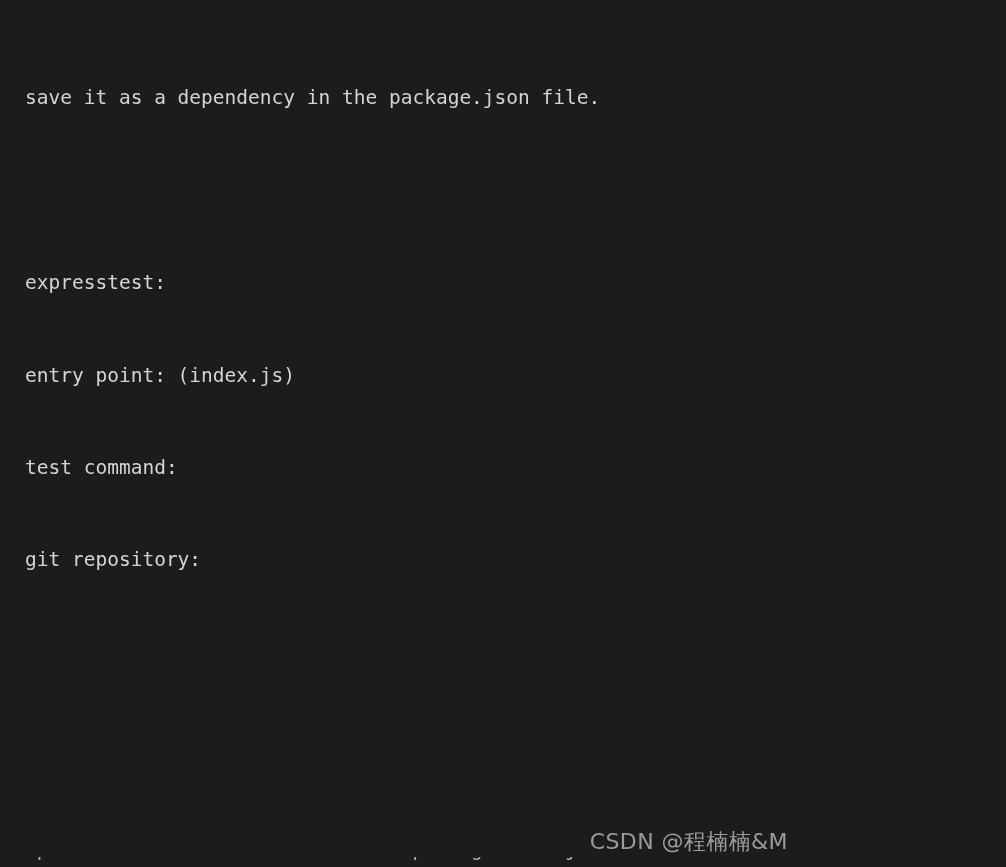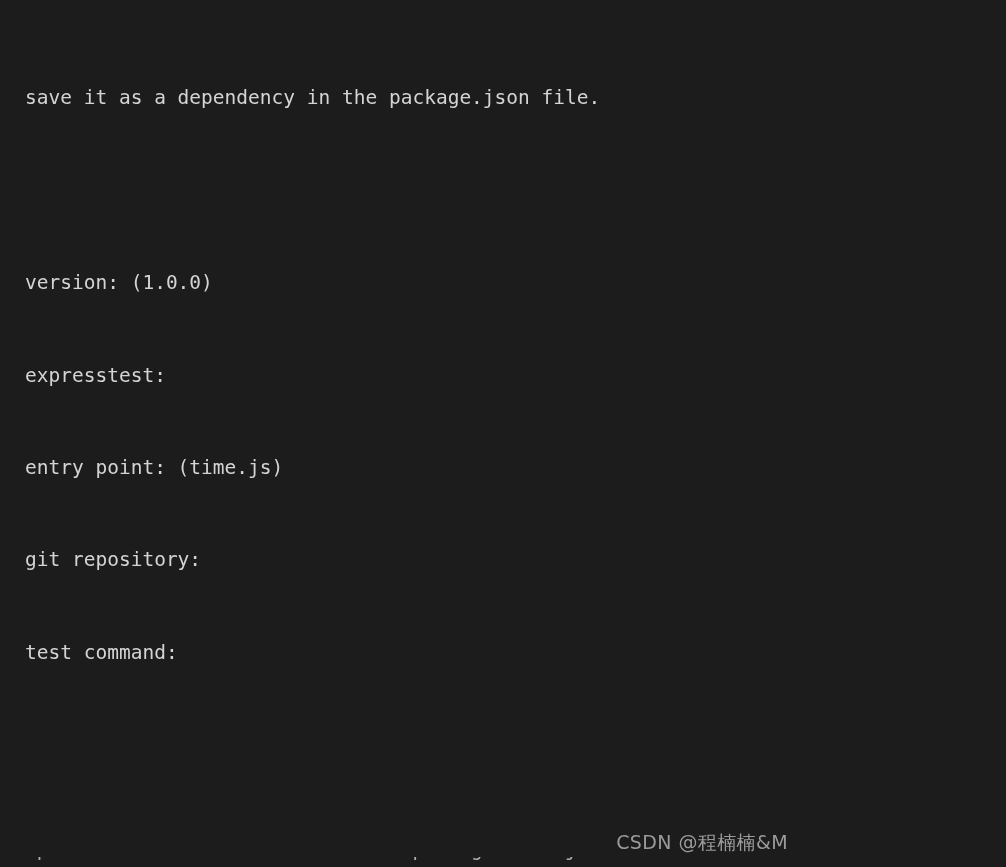--- a/index.html
+++ b/index.html
@@ -70,7 +70,6 @@
 
     <div class="line">save it as a dependency in the package.json file.</div>
     <div class="line blank"></div>
-    <div class="line">version: (1.0.0)</div>
     <div class="line">expresstest:</div>
     <div class="line">entry point: (time.js)</div>
     <div class="line">git repository:</div>

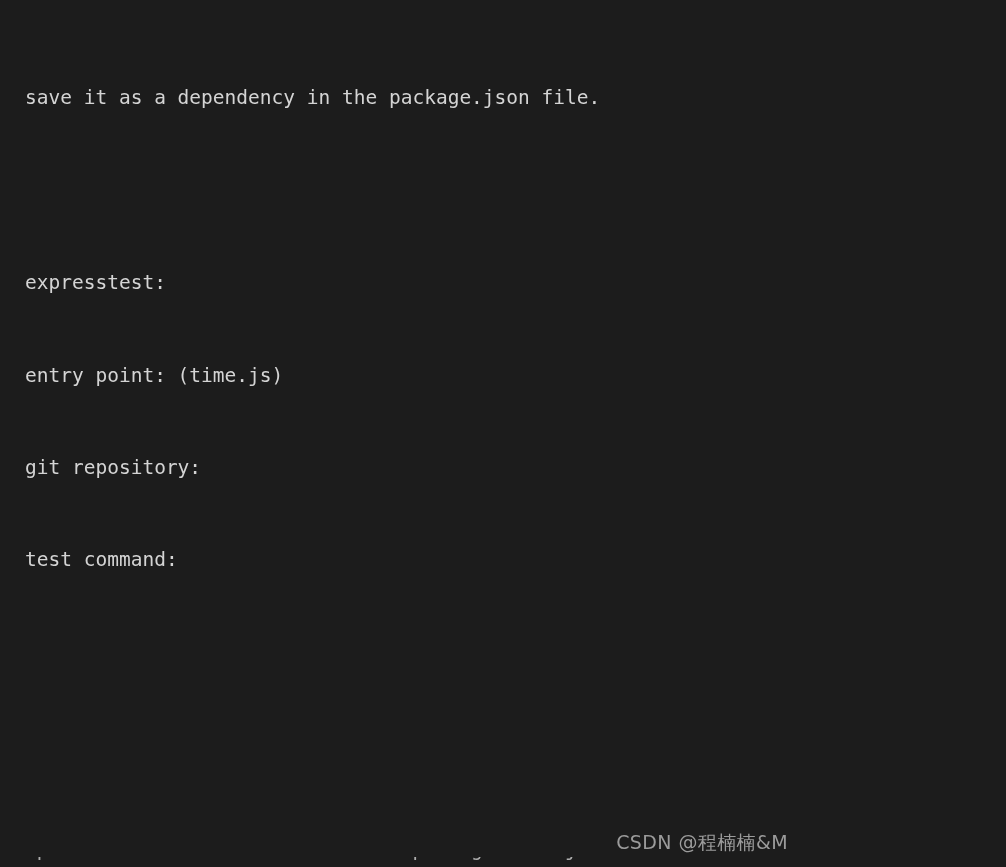--- a/index.html
+++ b/index.html
@@ -71,7 +71,7 @@
     <div class="line">save it as a dependency in the package.json file.</div>
     <div class="line blank"></div>
     <div class="line">expresstest:</div>
-    <div class="line">entry point: (time.js)</div>
+    <div class="line">entry point: (index.js)</div>
     <div class="line">git repository:</div>
     <div class="line">test command:</div>
     

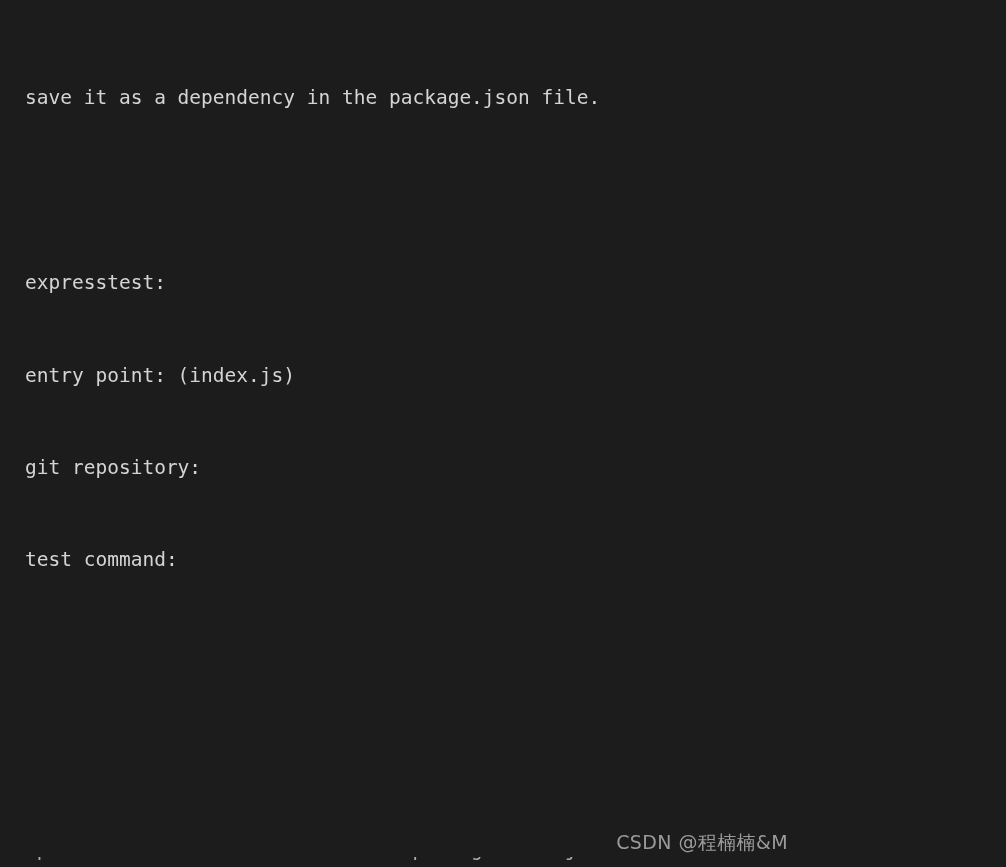--- a/index.html
+++ b/index.html
@@ -72,8 +72,8 @@
     <div class="line blank"></div>
     <div class="line">expresstest:</div>
     <div class="line">entry point: (index.js)</div>
+    <div class="line">test command:</div>
     <div class="line">git repository:</div>
-    <div class="line">test command:</div>
     
     
     

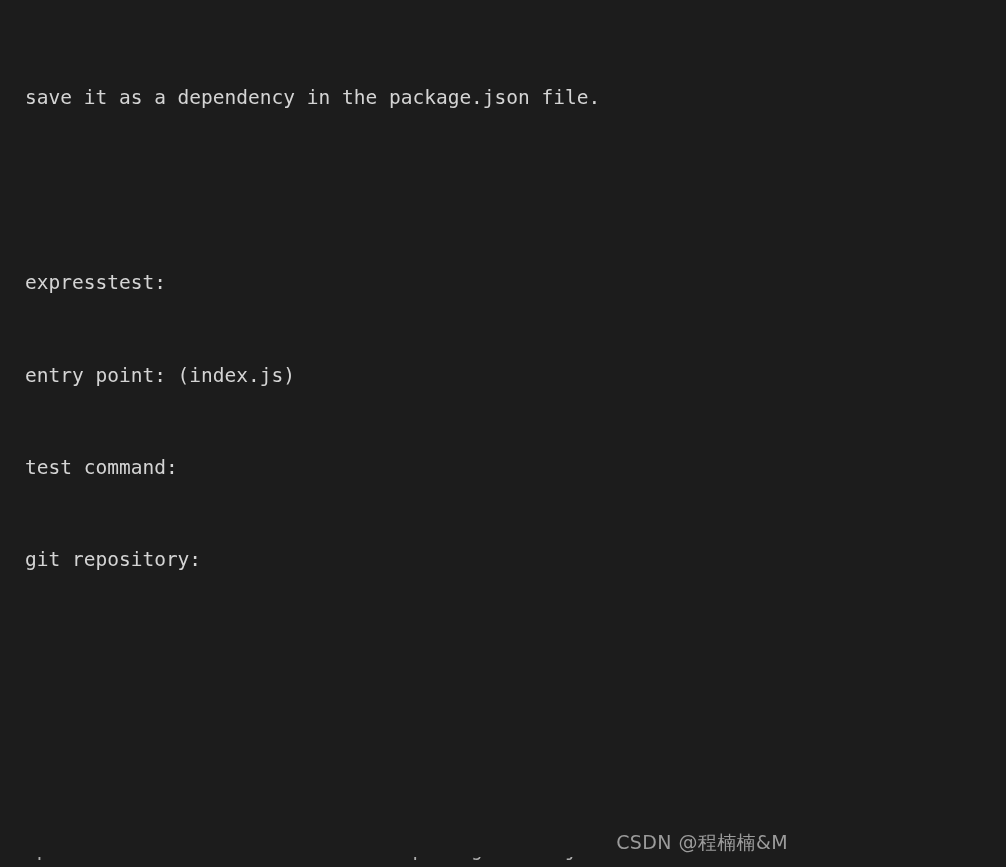--- a/index.html
+++ b/index.html
@@ -54,7 +54,7 @@
     right: 10px;
     bottom: 9px;
     font-family: "DejaVu Sans", "Liberation Sans", sans-serif;
-    font-size: 19px;
+    font-size: 22px;
     color: #9b9b9b;
     letter-spacing: 0.4px;
     white-space: nowrap;

